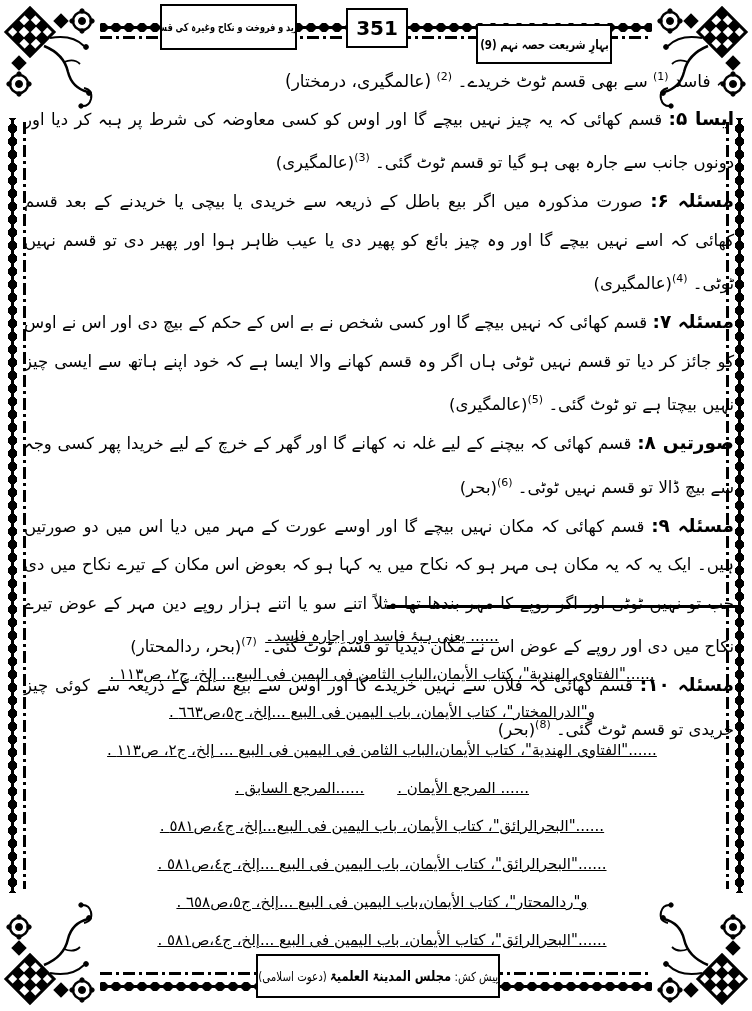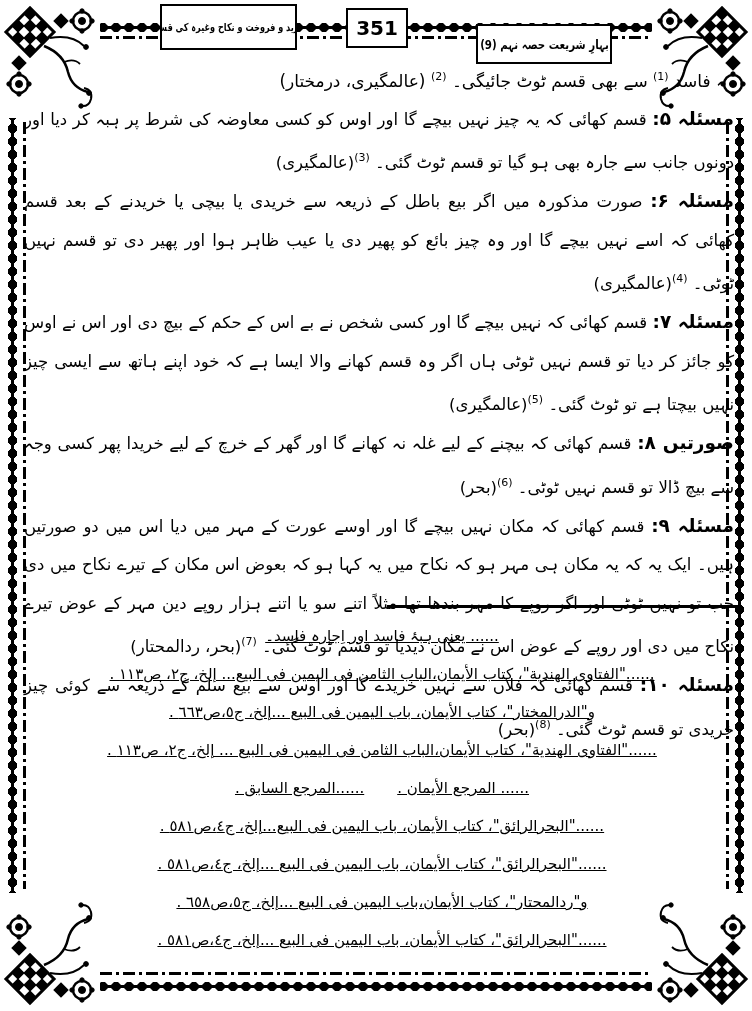--- a/index.html
+++ b/index.html
@@ -232,7 +232,7 @@
     <p class="intro-line">
       <span>کہ فاسد</span>
       <span class="sup">(1)</span>
-      <span>سے بھی قسم ٹوٹ جائیگی۔</span>
+      <span>سے بھی قسم ٹوٹ خریدے۔</span>
       <span class="sup">(2)</span>
       <span>(عالمگیری، درمختار)</span>
     </p>

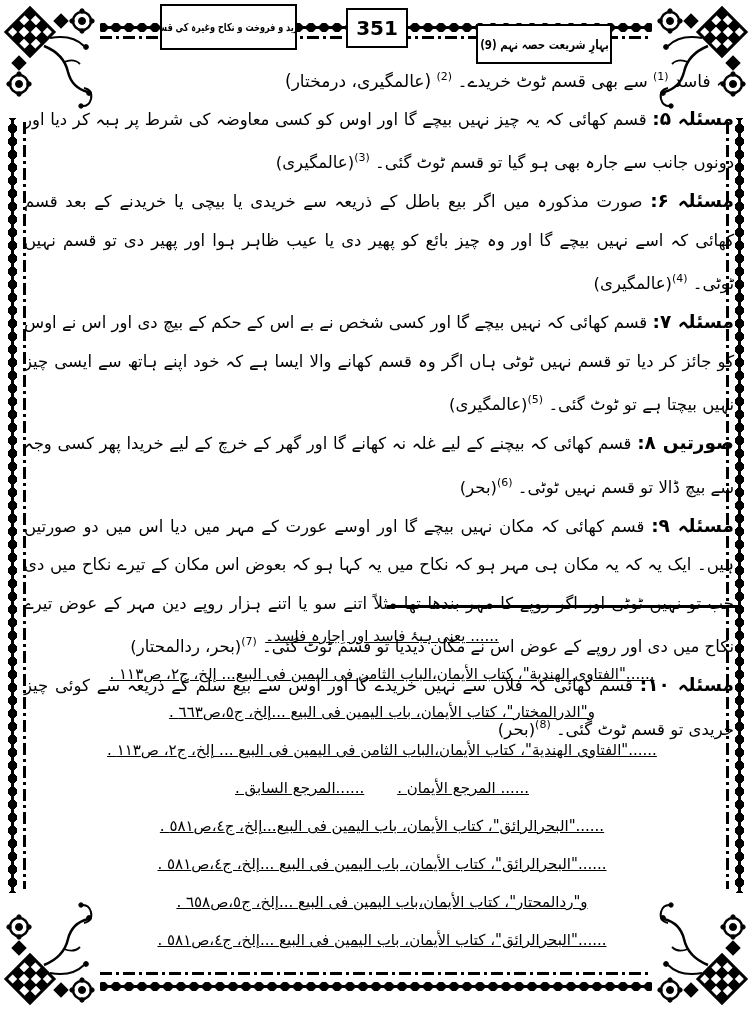--- a/index.html
+++ b/index.html
@@ -237,7 +237,7 @@
       <span>(عالمگیری، درمختار)</span>
     </p>
     <div>
-        <div class="masla"><span class="masla-label">مسئلہ ۵:</span> <span>قسم کھائی کہ یہ چیز نہیں بیچے گا اور اوس کو کسی معاوضہ کی شرط پر ہبہ کر دیا اور دونوں جانب سے جارہ بھی ہو گیا تو قسم ٹوٹ گئی۔</span> <span class="sup">(3)</span><span>(عالمگیری)</span></div>
+        <div class="masla"><span class="masla-label">ایسا ۵:</span> <span>قسم کھائی کہ یہ چیز نہیں بیچے گا اور اوس کو کسی معاوضہ کی شرط پر ہبہ کر دیا اور دونوں جانب سے جارہ بھی ہو گیا تو قسم ٹوٹ گئی۔</span> <span class="sup">(3)</span><span>(عالمگیری)</span></div>
         <div class="masla"><span class="masla-label">مسئلہ ۶:</span> <span>صورت مذکورہ میں اگر بیع باطل کے ذریعہ سے خریدی یا بیچی یا خریدنے کے بعد قسم کھائی کہ اسے نہیں بیچے گا اور وہ چیز بائع کو پھیر دی یا عیب ظاہر ہوا اور پھیر دی تو قسم نہیں ٹوٹی۔</span> <span class="sup">(4)</span><span>(عالمگیری)</span></div>
         <div class="masla"><span class="masla-label">مسئلہ ۷:</span> <span>قسم کھائی کہ نہیں بیچے گا اور کسی شخص نے بے اس کے حکم کے بیچ دی اور اس نے اوس کو جائز کر دیا تو قسم نہیں ٹوٹی ہاں اگر وہ قسم کھانے والا ایسا ہے کہ خود اپنے ہاتھ سے ایسی چیز نہیں بیچتا ہے تو ٹوٹ گئی۔</span> <span class="sup">(5)</span><span>(عالمگیری)</span></div>
         <div class="masla"><span class="masla-label">صورتیں ۸:</span> <span>قسم کھائی کہ بیچنے کے لیے غلہ نہ کھانے گا اور گھر کے خرچ کے لیے خریدا پھر کسی وجہ سے بیچ ڈالا تو قسم نہیں ٹوٹی۔</span> <span class="sup">(6)</span><span>(بحر)</span></div>

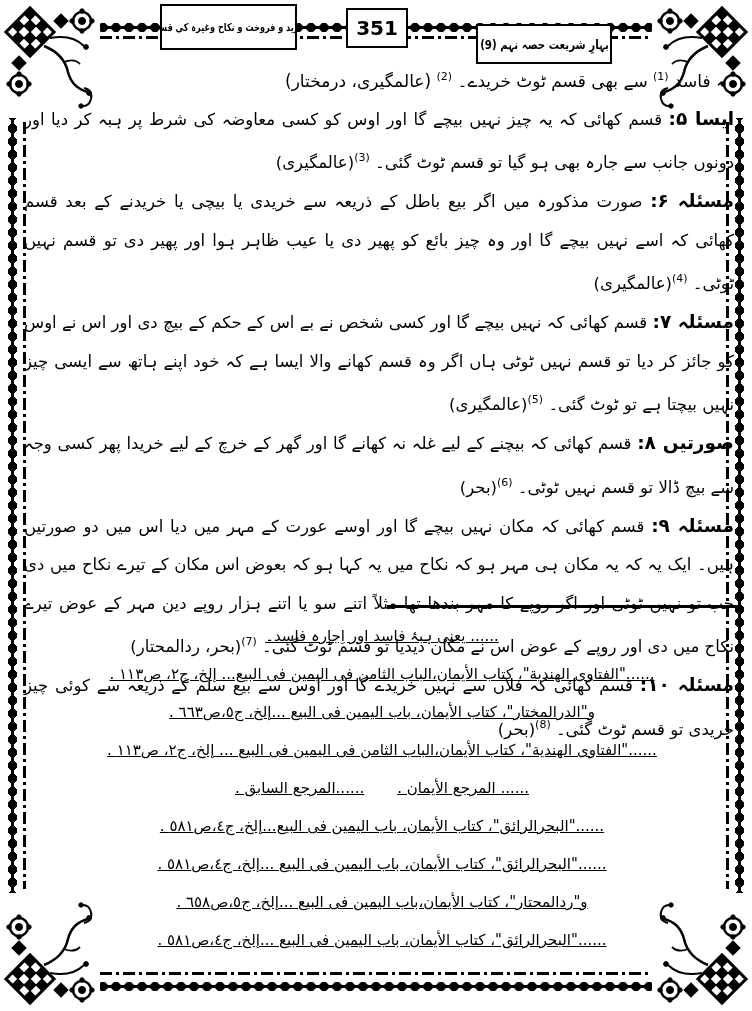--- a/index.html
+++ b/index.html
@@ -259,6 +259,13 @@
       <div class="fn-line"><span class="fn-seg">......"البحرالرائق"، كتاب الأيمان، باب اليمين فى البيع ...إلخ، ج٤،ص٥٨١ .</span></div>
     </div>
 
+  <div class="hbox box-footer">
+    <span class="squeeze80">
+      <span>پیش کش:</span>
+      <span class="publisher-bold">مجلس المدینۃ العلمیۃ</span>
+      <span>(دعوت اسلامی)</span>
+    </span>
+  </div>
 
 </div>
 

